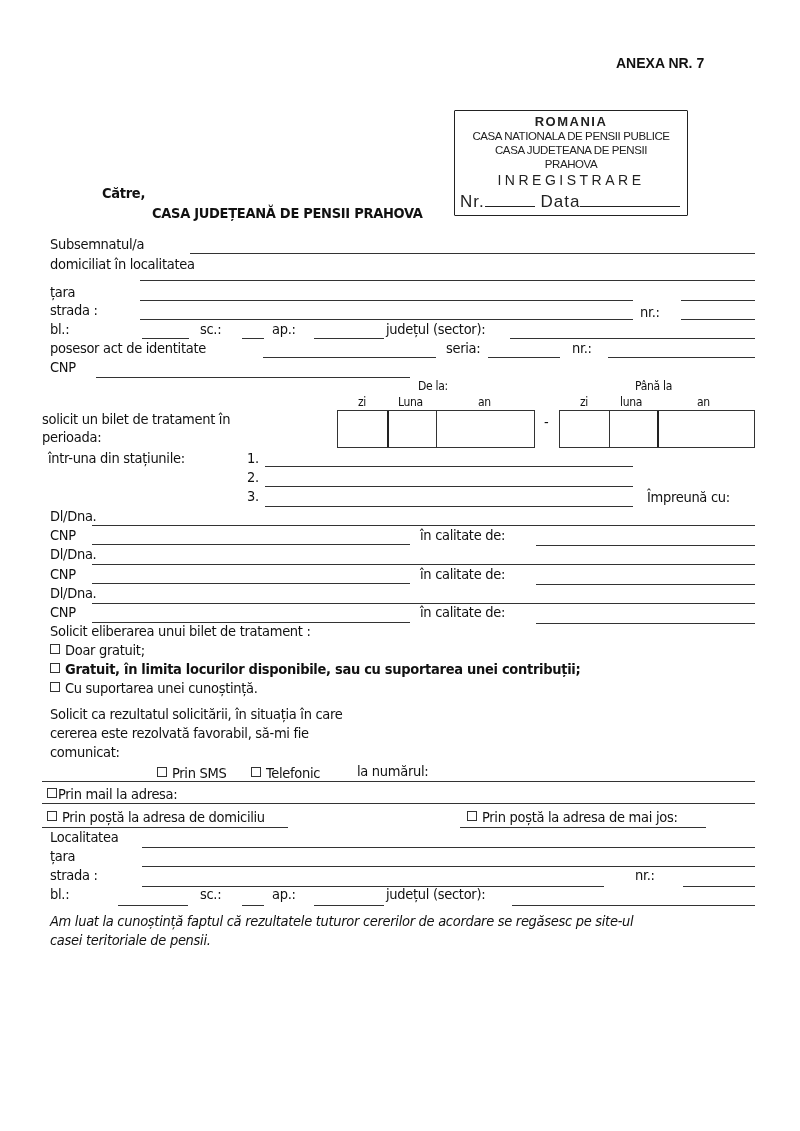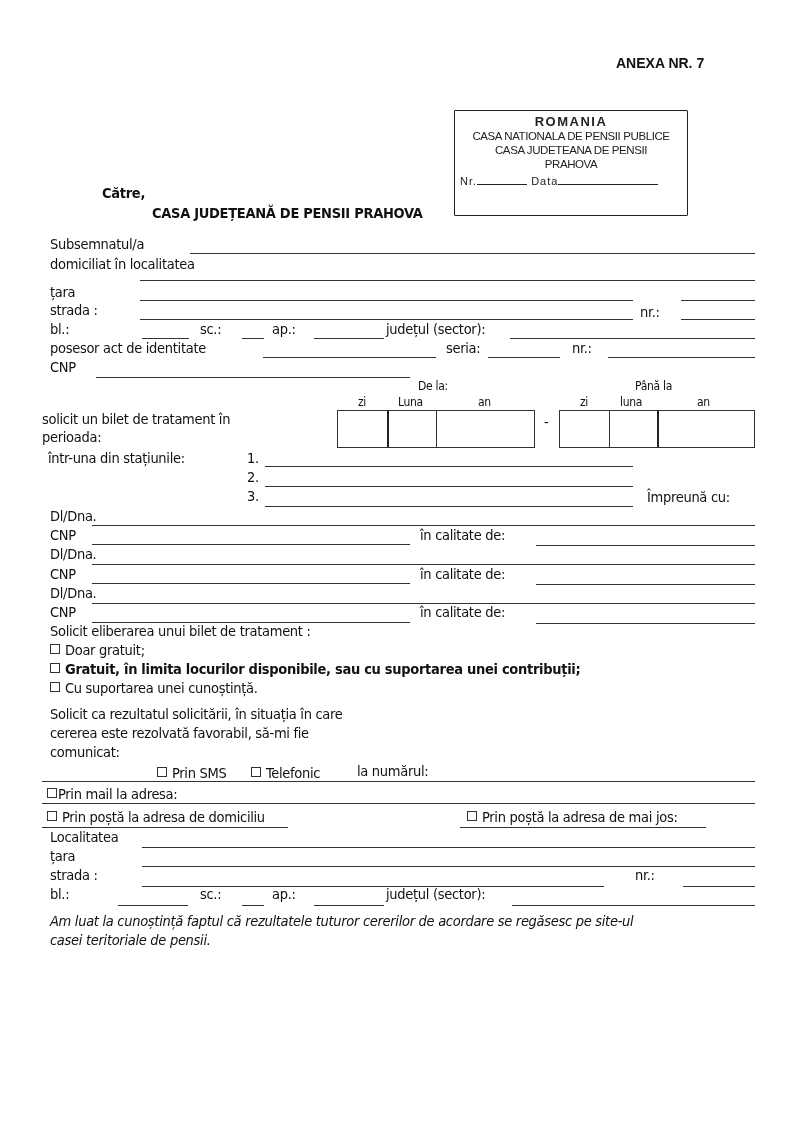--- a/index.html
+++ b/index.html
@@ -38,6 +38,7 @@
   <div class="r2">CASA NATIONALA DE PENSII PUBLICE</div>
   <div class="r2">CASA JUDETEANA DE PENSII</div>
   <div class="r2">PRAHOVA</div>
+  <div class="r5">INREGISTRARE</div>
   <div class="r6">
     <span>Nr.</span><span style="display:inline-block;width:50px;border-bottom:1px solid #222;"></span>
     <span>Data</span><span style="display:inline-block;width:100px;border-bottom:1px solid #222;"></span>

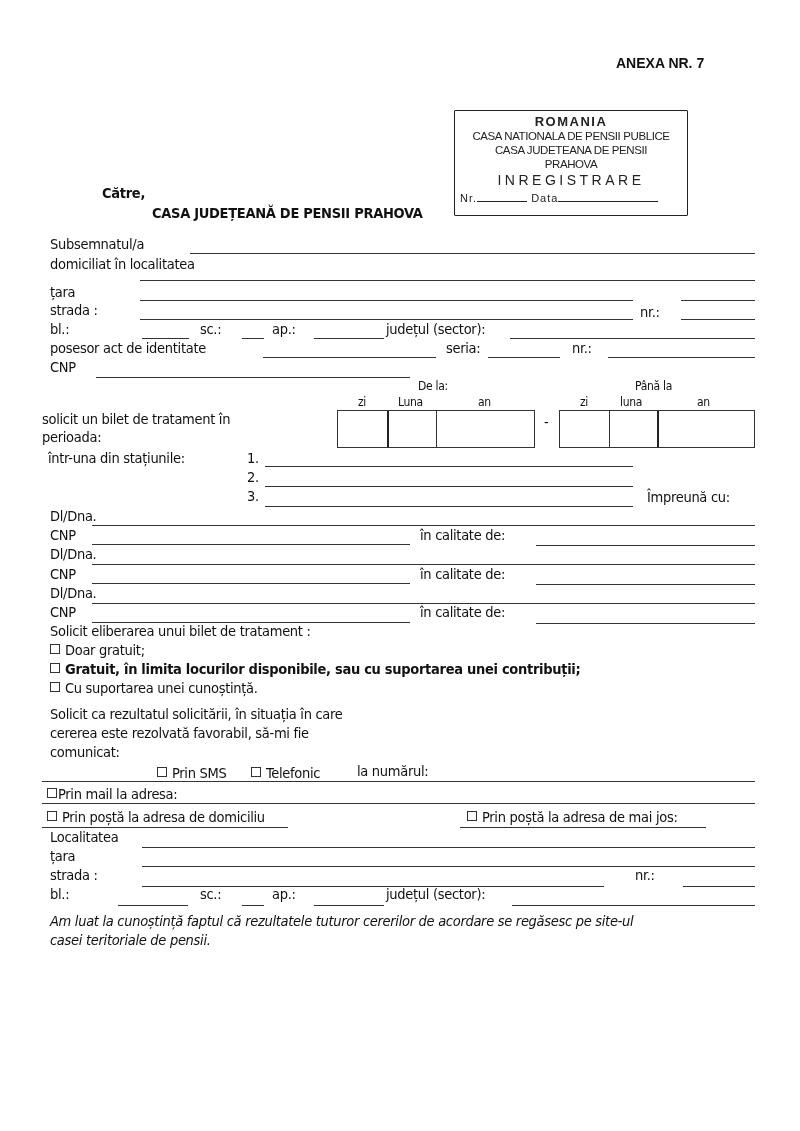--- a/index.html
+++ b/index.html
@@ -19,7 +19,7 @@
   .stamp .r1 { font-weight:bold; font-size:13px; letter-spacing:1.5px; margin-top:3px; }
   .stamp .r2 { font-size:11.5px; letter-spacing:-0.4px; line-height:14px; }
   .stamp .r5 { font-size:14px; letter-spacing:3.5px; margin-top:1px; }
-  .stamp .r6 { text-align:left; font-size:11px; padding-left:5px; margin-top:4px; letter-spacing:1px; }
+  .stamp .r6 { text-align:left; font-size:17px; padding-left:5px; margin-top:4px; letter-spacing:1px; }
   .box { position:absolute; border:1px solid #333; height:36px; top:410px; }
   .div { position:absolute; top:0; bottom:0; border-left:1px solid #333; }
   .div.thick { border-left:2px solid #222; }

